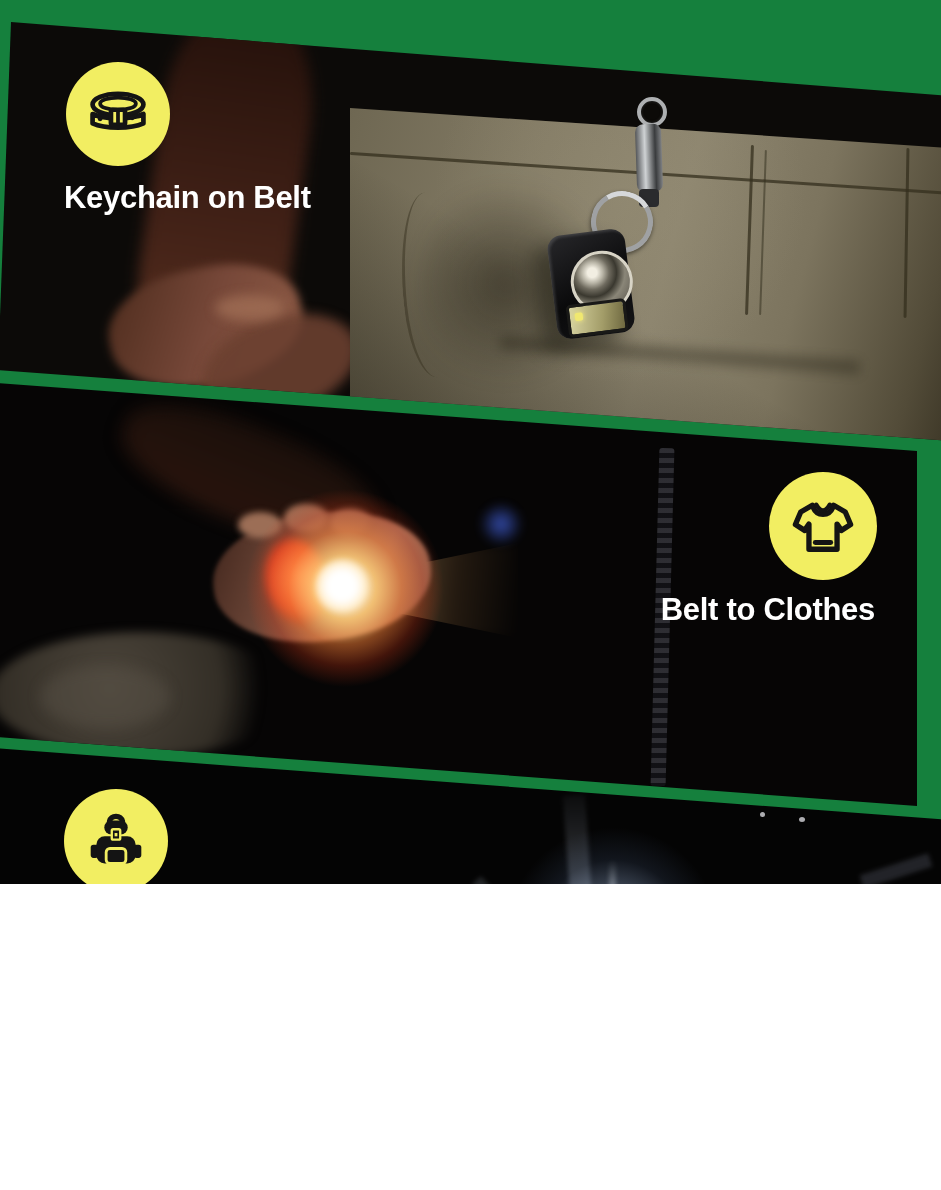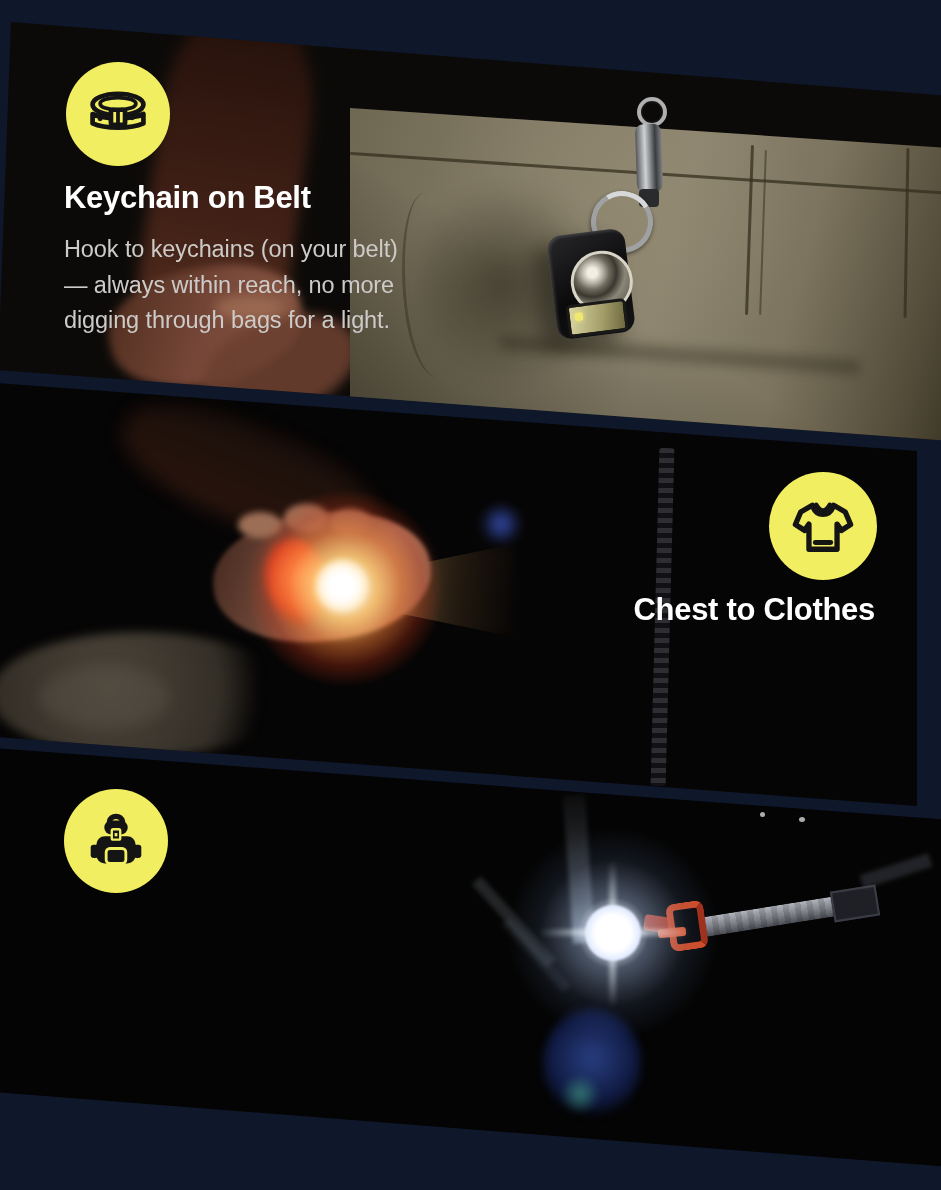--- a/index.html
+++ b/index.html
@@ -5,7 +5,7 @@
   html,body{margin:0;padding:0;}
   body{width:941px;height:1190px;background:#ffffff;overflow:hidden;position:relative;
        font-family:"Liberation Sans","DejaVu Sans",sans-serif;}
-  .canvas{position:absolute;inset:0;width:941px;height:1190px;background:#0f172a;overflow:hidden;}
+  .canvas{position:absolute;inset:0;width:941px;height:884px;background:#15803d;overflow:hidden;}
 
   
   .panel{position:absolute;inset:0;}

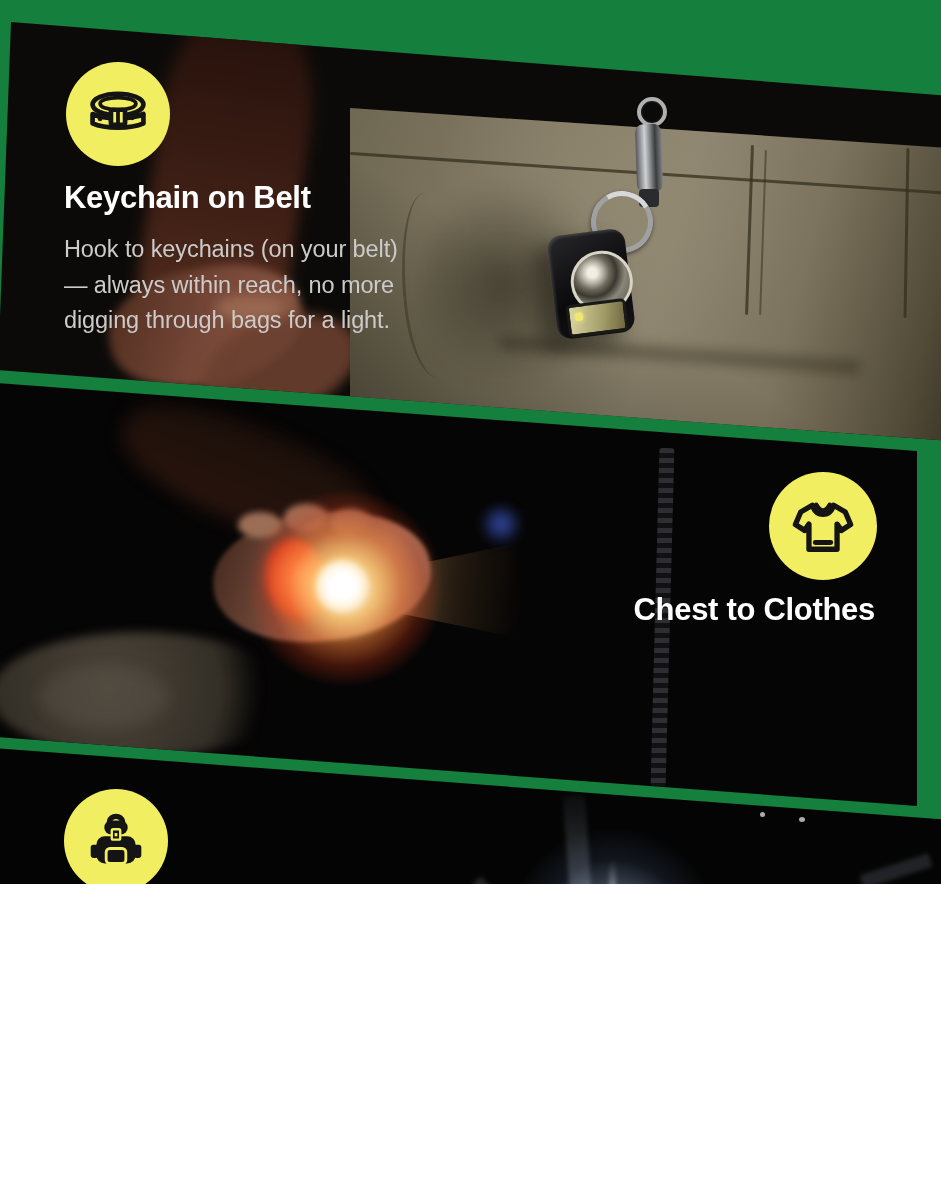--- a/index.html
+++ b/index.html
@@ -225,9 +225,6 @@
       </span>
     </div>
     <div class="sec-title" id="title1">Keychain on Belt</div>
-    <div class="sec-body" id="body1">Hook to keychains (on your belt)
-— always within reach, no more
-digging through bags for a light.</div>
 
     <div class="badge" id="badge2" style="background:#f2ee62;">
       <span>

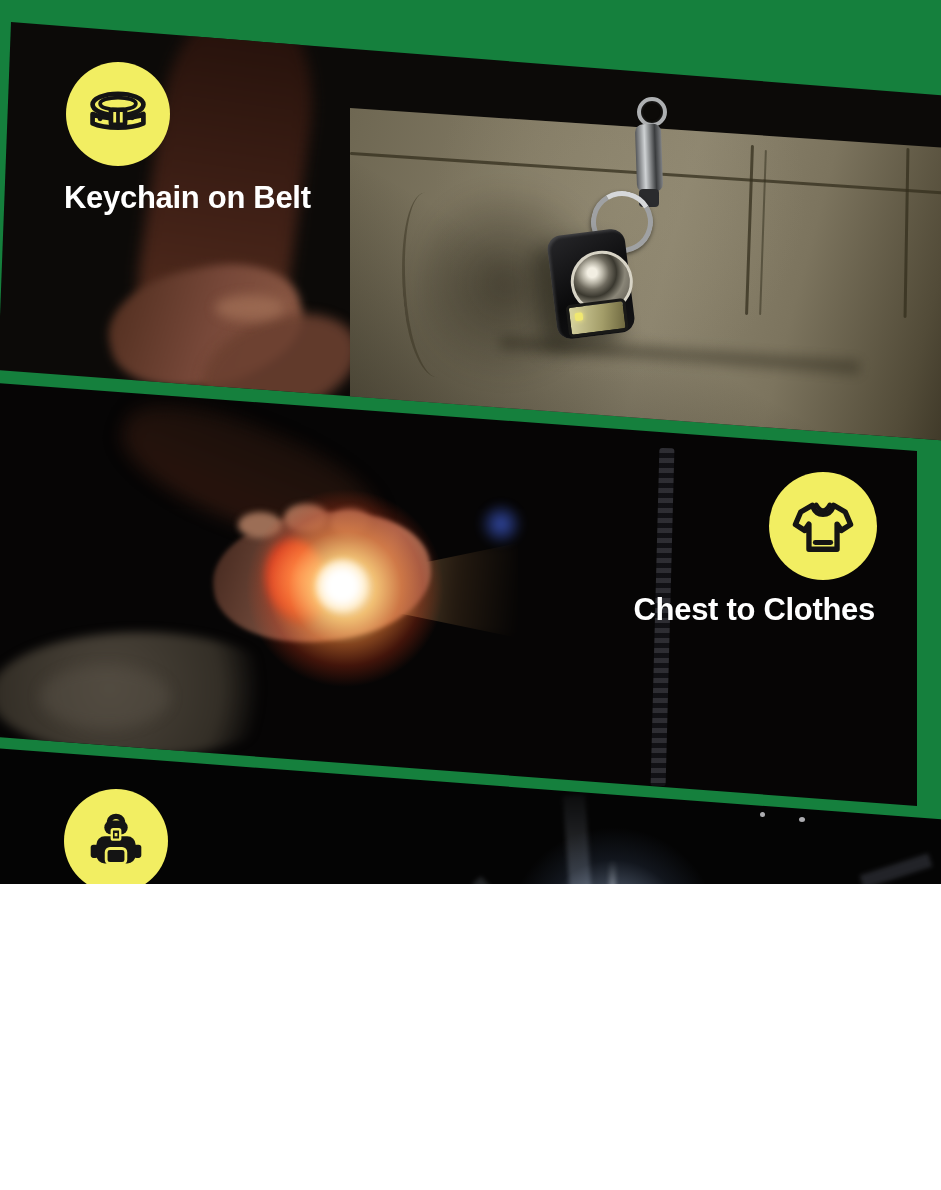--- a/index.html
+++ b/index.html
@@ -235,7 +235,7 @@
         </svg>
       </span>
     </div>
-    <div class="sec-title" id="title2">Chest to Clothes</div>
+    <div class="sec-title" id="title2">Belt to Clothes</div>
 
     <div class="badge" id="badge3" style="background:#f2ee62;">
       <span>

